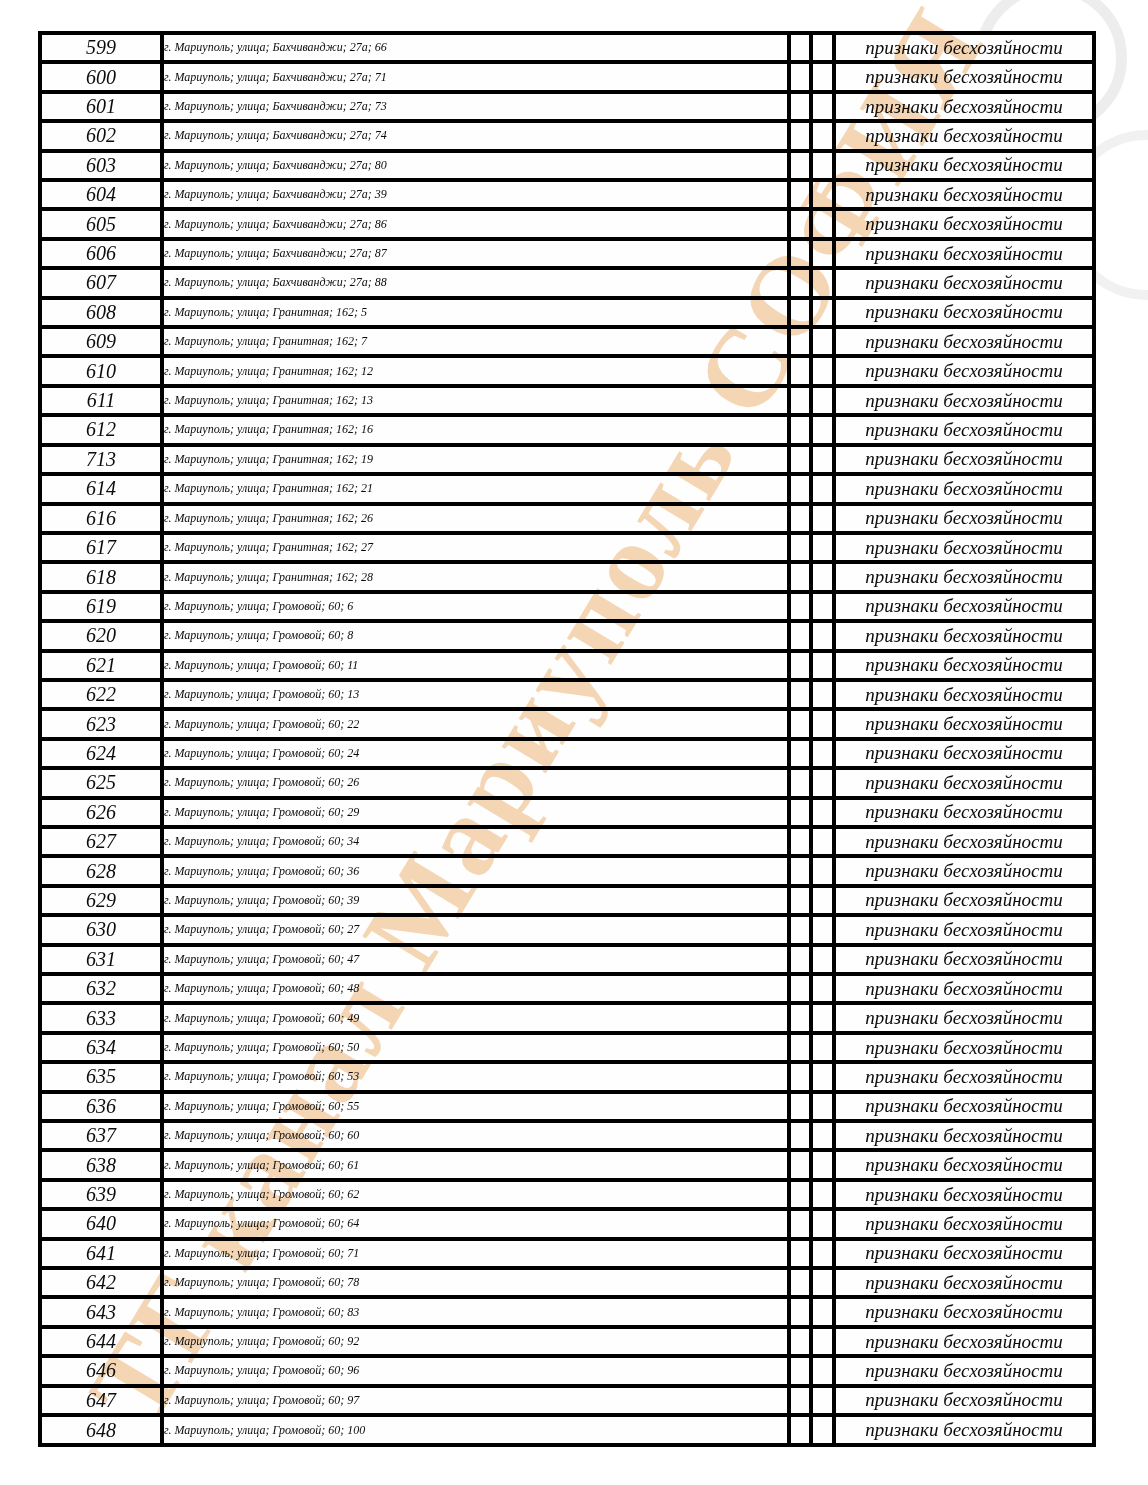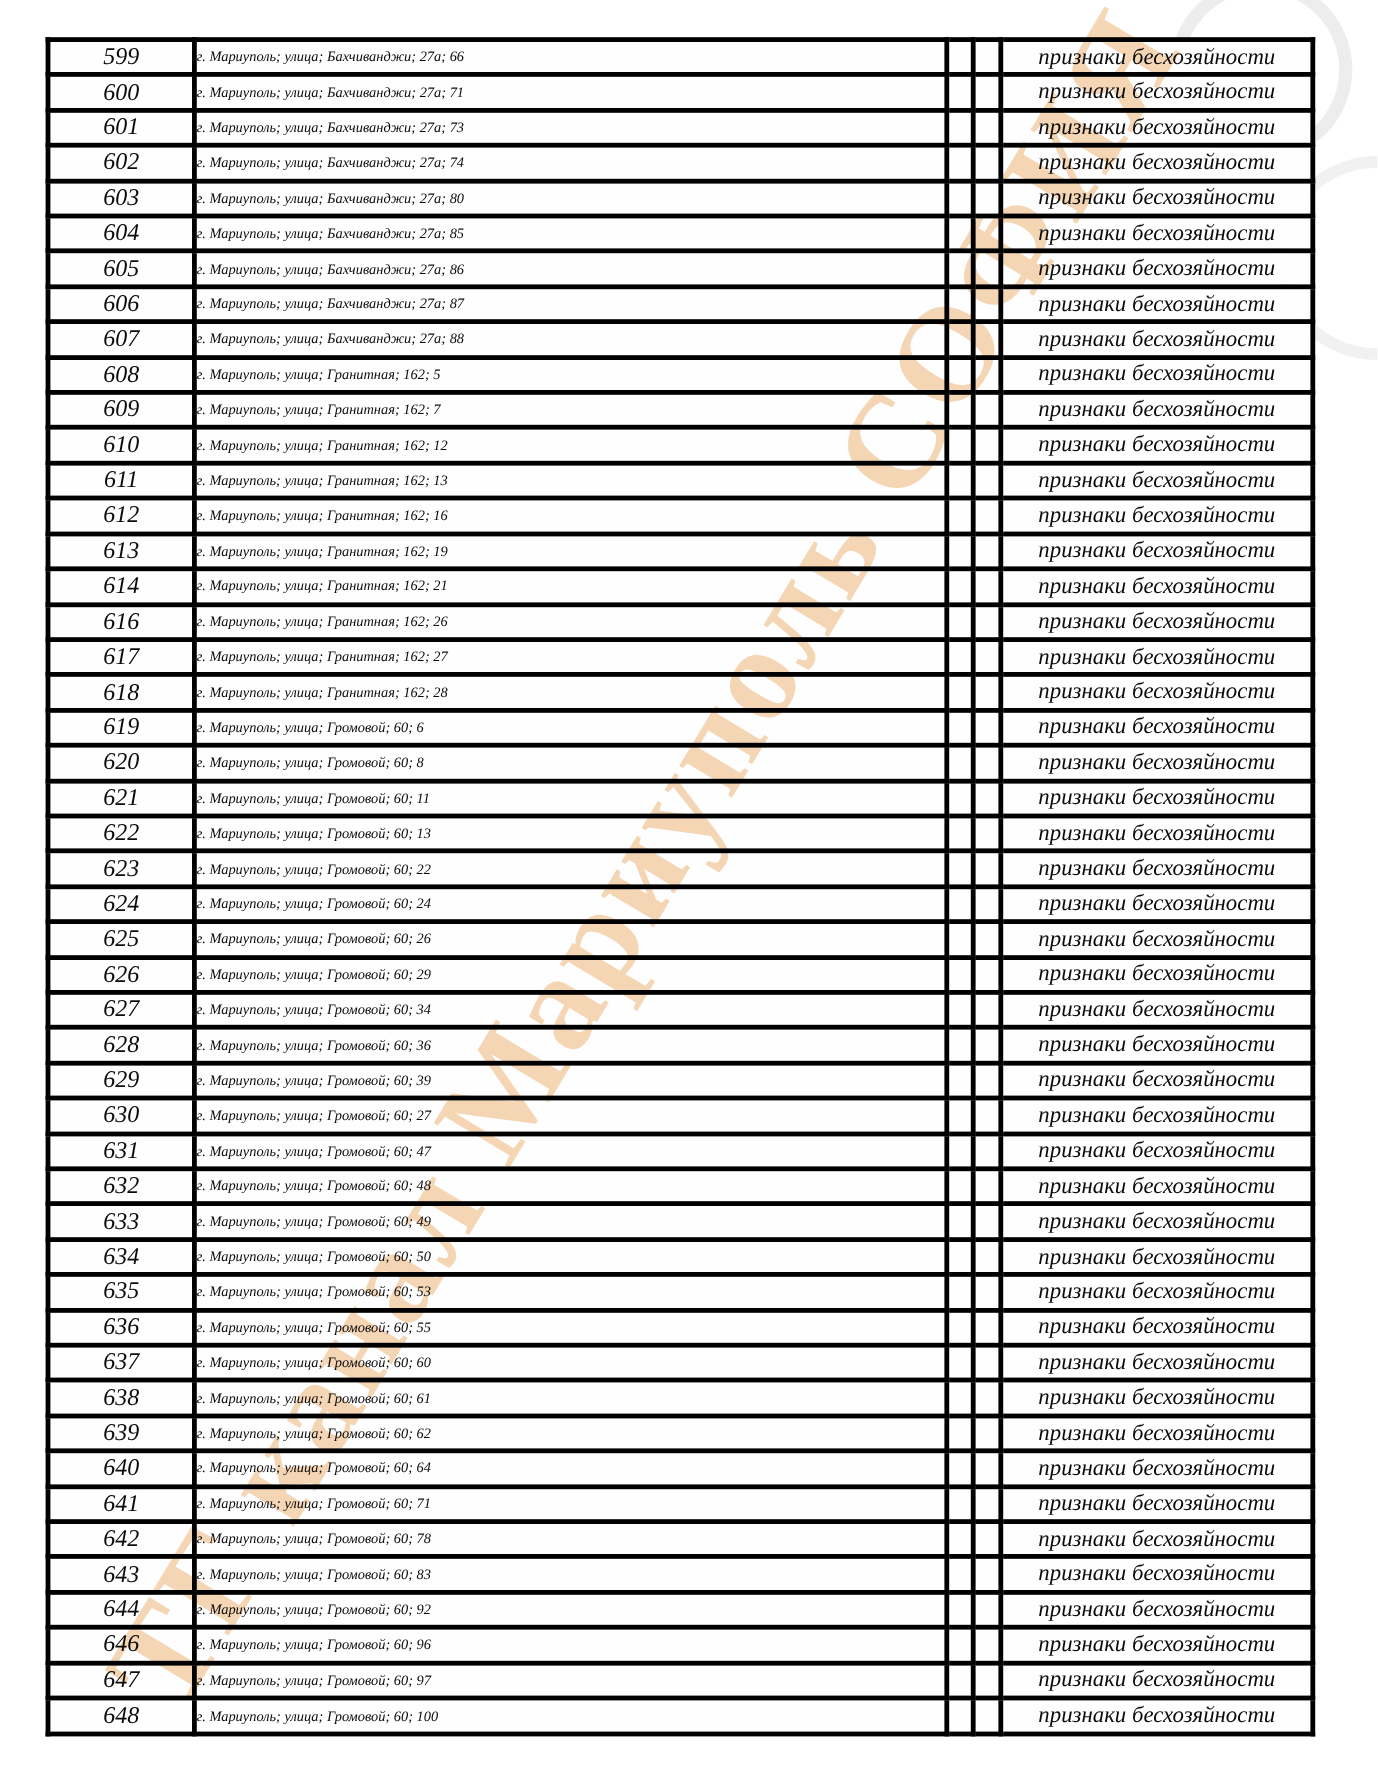--- a/index.html
+++ b/index.html
@@ -123,7 +123,7 @@
   </tr>
         <tr>
     <td class="c-num">604</td>
-    <td class="c-addr">г. Мариуполь; улица; Бахчиванджи; 27а; 85</td>
+    <td class="c-addr">г. Мариуполь; улица; Бахчиванджи; 27а; 39</td>
     <td class="c-e1"></td>
     <td class="c-e2"></td>
     <td class="c-status">признаки бесхозяйности</td>

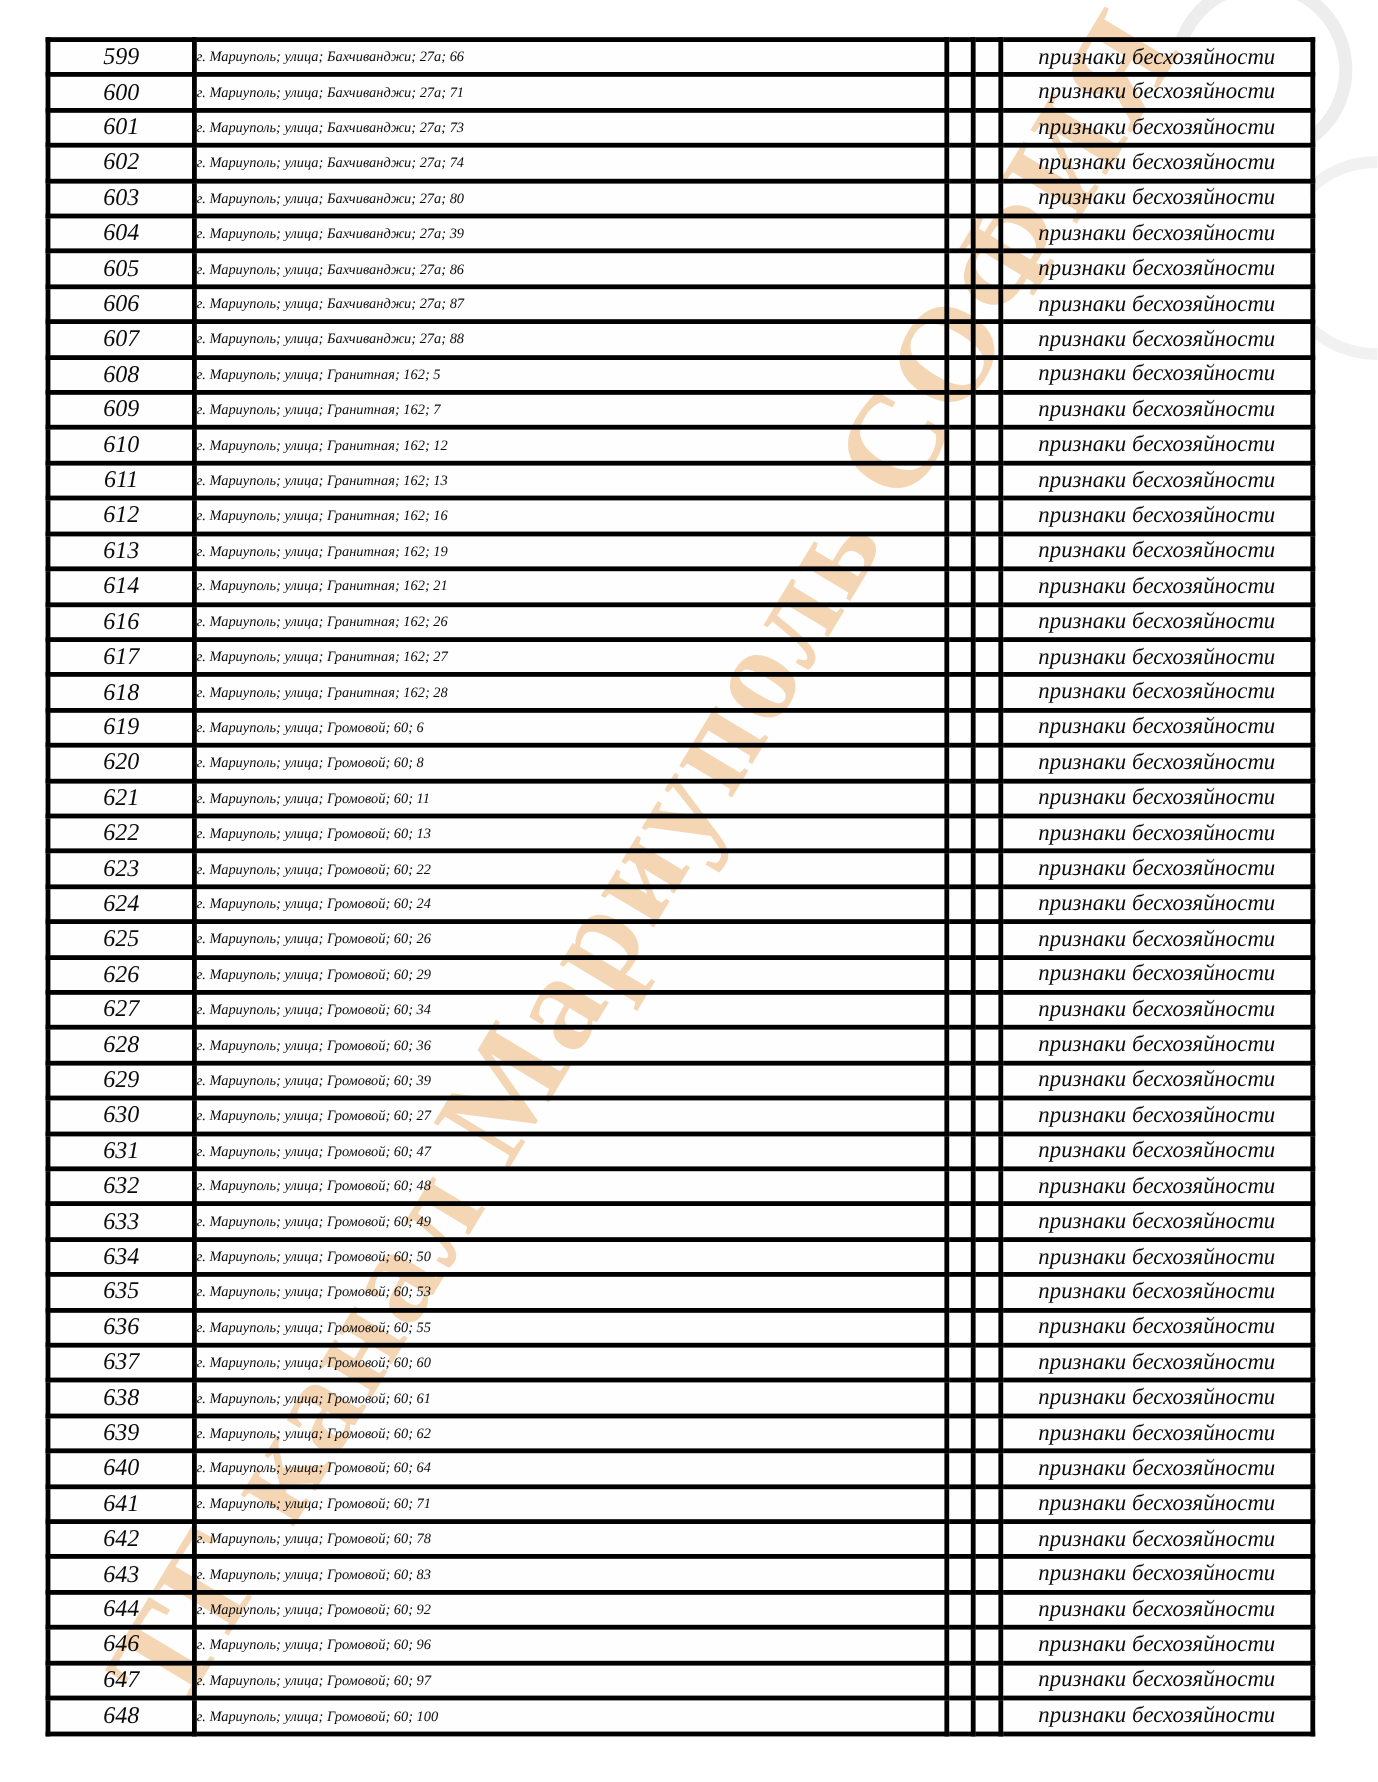--- a/index.html
+++ b/index.html
@@ -185,7 +185,7 @@
     <td class="c-status">признаки бесхозяйности</td>
   </tr>
         <tr>
-    <td class="c-num">613</td>
+    <td class="c-num">713</td>
     <td class="c-addr">г. Мариуполь; улица; Гранитная; 162; 19</td>
     <td class="c-e1"></td>
     <td class="c-e2"></td>

